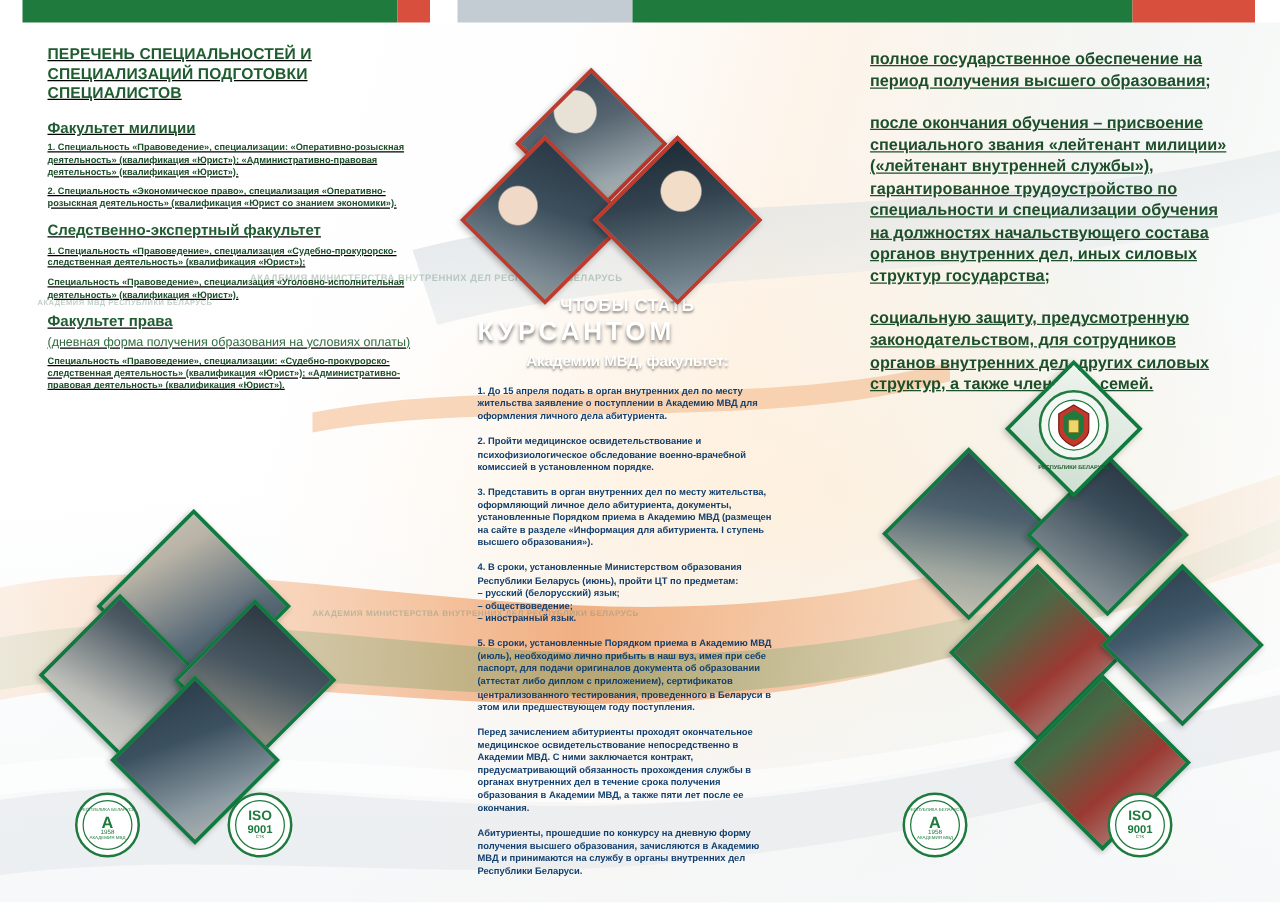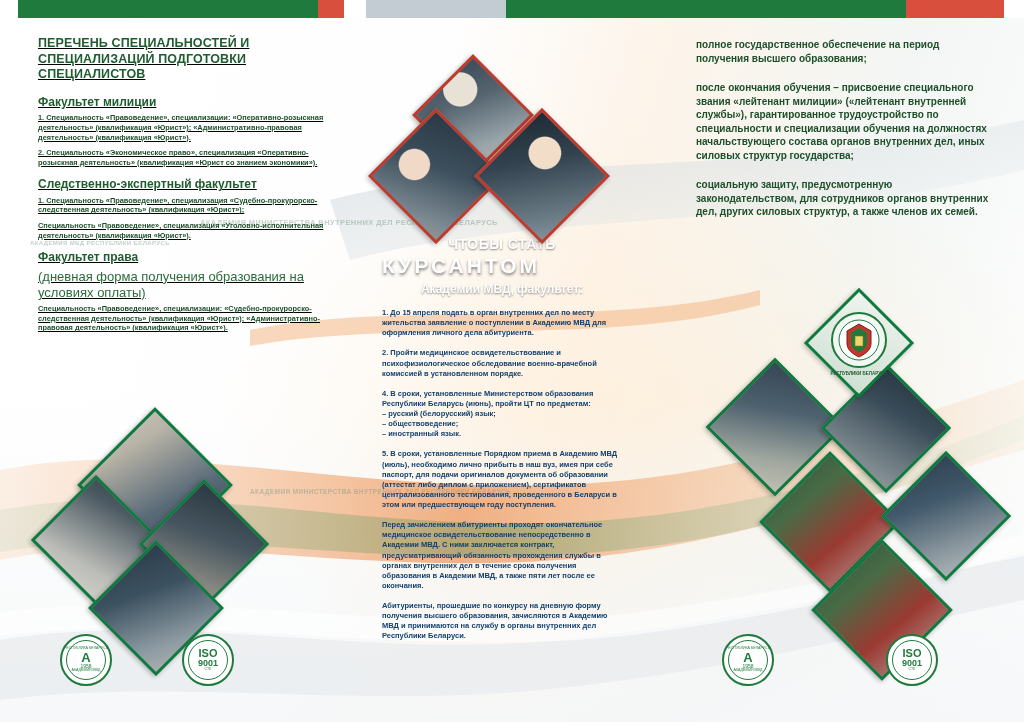--- a/index.html
+++ b/index.html
@@ -40,7 +40,7 @@
   
   .right-col { position:absolute; left:690px; top:38px; width:300px; }
   h2.head-r { font-size:13.5px; font-weight:bold; color:#1f5c2f; margin:0 0 18px 0; }
-  .offer { font-size:10px; color:#1d4f2a; line-height:1.35; font-weight:bold; margin:0 0 16px 6px; }
+  .offer { font-size:13px; color:#1d4f2a; line-height:1.35; font-weight:bold; margin:0 0 16px 6px;text-decoration:underline; }
 
   
   .center-col { position:absolute; left:382px; top:236px; width:240px; }

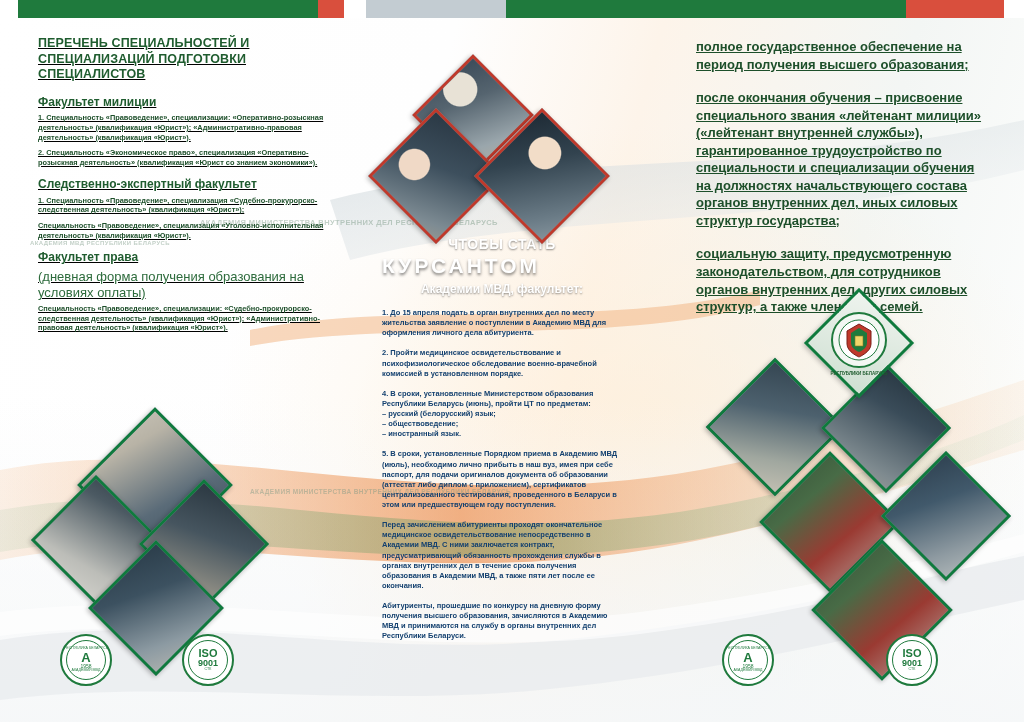--- a/index.html
+++ b/index.html
@@ -34,7 +34,7 @@
   .fac-title {
     font-size:12px; font-weight:bold; color:#1f5c2f; margin:10px 0 4px 0; line-height:1.2;
   }
-  .fac-sub { font-size:13px; color:#2d6b3c; line-height:1.25; margin:0 0 3px 0; }
+  .fac-sub { font-size:10px; color:#2d6b3c; line-height:1.25; margin:0 0 3px 0; }
   .spec { font-size:7.4px; color:#1d4f2a; line-height:1.3; margin:0 0 6px 0; font-weight:bold; }
 
   

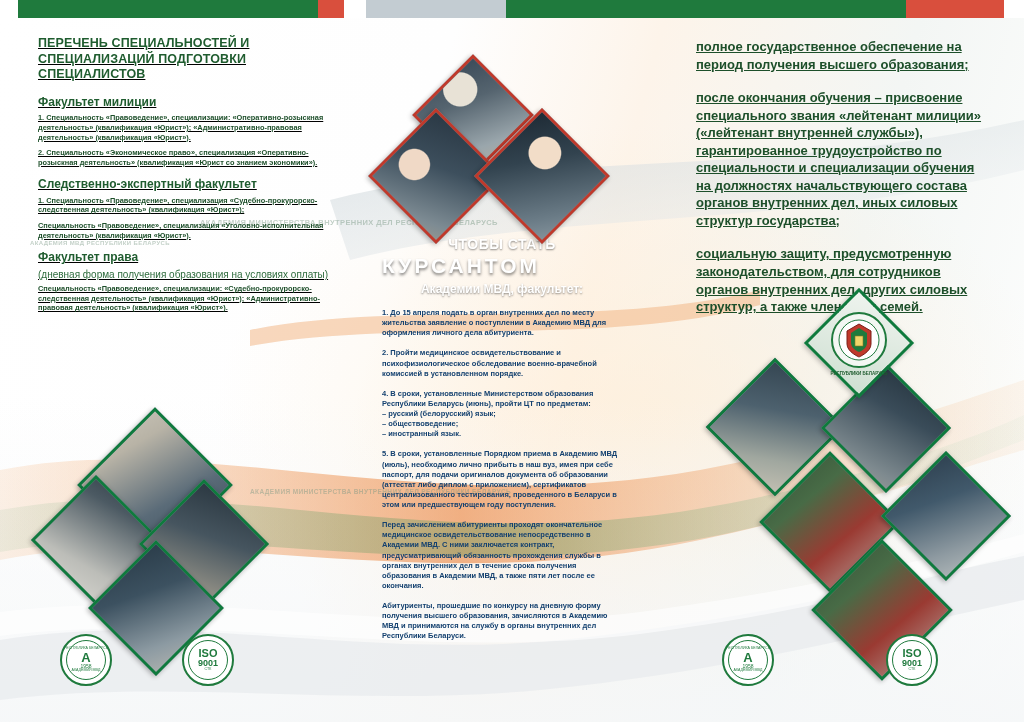--- a/index.html
+++ b/index.html
@@ -204,6 +204,7 @@
     <div class="c-title3">Академии МВД, факультет:</div>
     <div class="c-para">1. До 15 апреля подать в орган внутренних дел по месту жительства заявление о поступлении в Академию МВД для оформления личного дела абитуриента.</div>
     <div class="c-para">2. Пройти медицинское освидетельствование и психофизиологическое обследование военно-врачебной комиссией в установленном порядке.</div>
+    <div class="c-para">3. Представить в орган внутренних дел по месту жительства, оформляющий личное дело абитуриента, документы, установленные Порядком приема в Академию МВД (размещен на сайте в разделе «Информация для абитуриента. I ступень высшего образования»).</div>
     <div class="c-para" style="white-space:pre-line;">4. В сроки, установленные Министерством образования Республики Беларусь (июнь), пройти ЦТ по предметам:
 – русский (белорусский) язык;
 – обществоведение;

